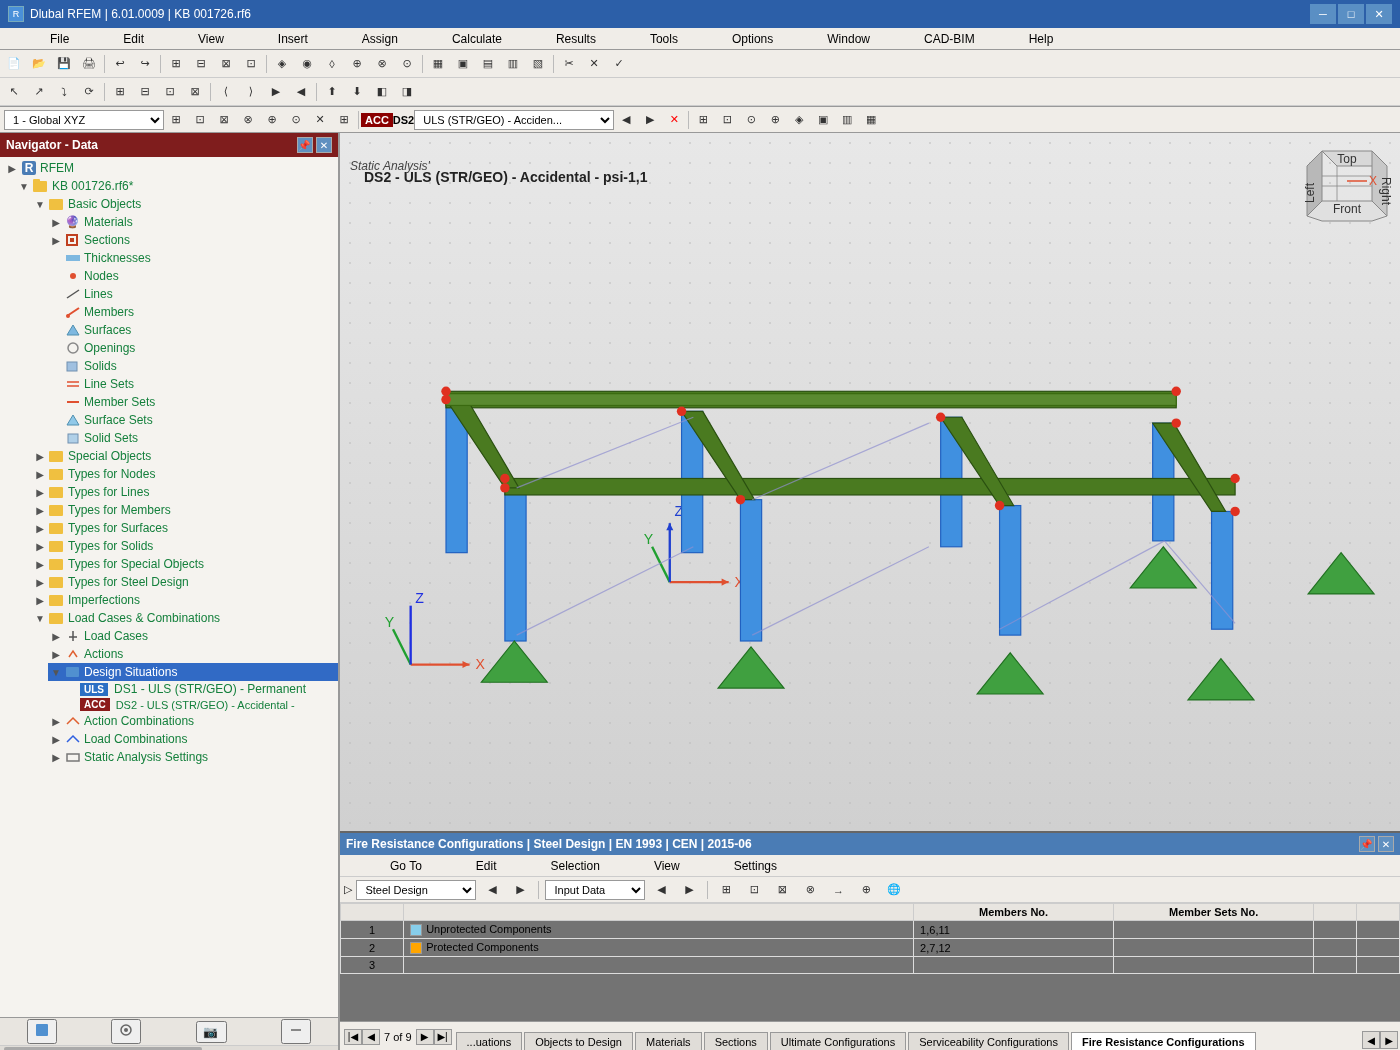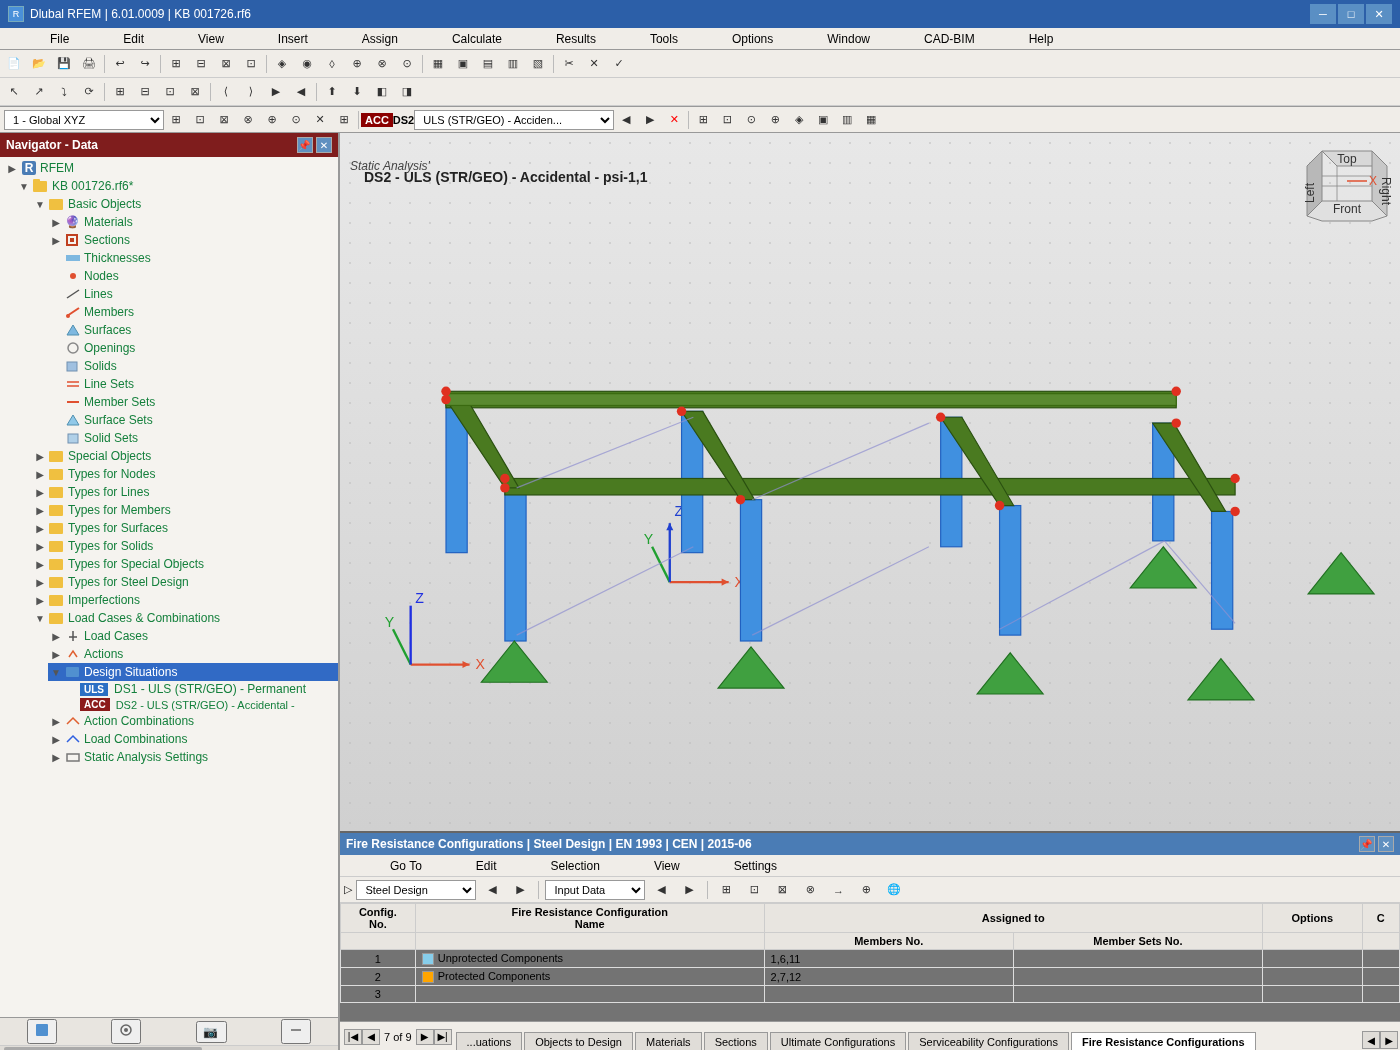--- a/index.html
+++ b/index.html
@@ -748,13 +748,6 @@
         <table>
           <thead>
             <tr>
-              <th style="width:60px;">Config.<br>No.</th>
-              <th style="width:280px;">Fire Resistance Configuration<br>Name</th>
-              <th colspan="2">Assigned to</th>
-              <th style="width:80px;">Options</th>
-              <th style="width:30px;">C</th>
-            </tr>
-            <tr>
               <th></th>
               <th></th>
               <th style="width:200px;">Members No.</th>

